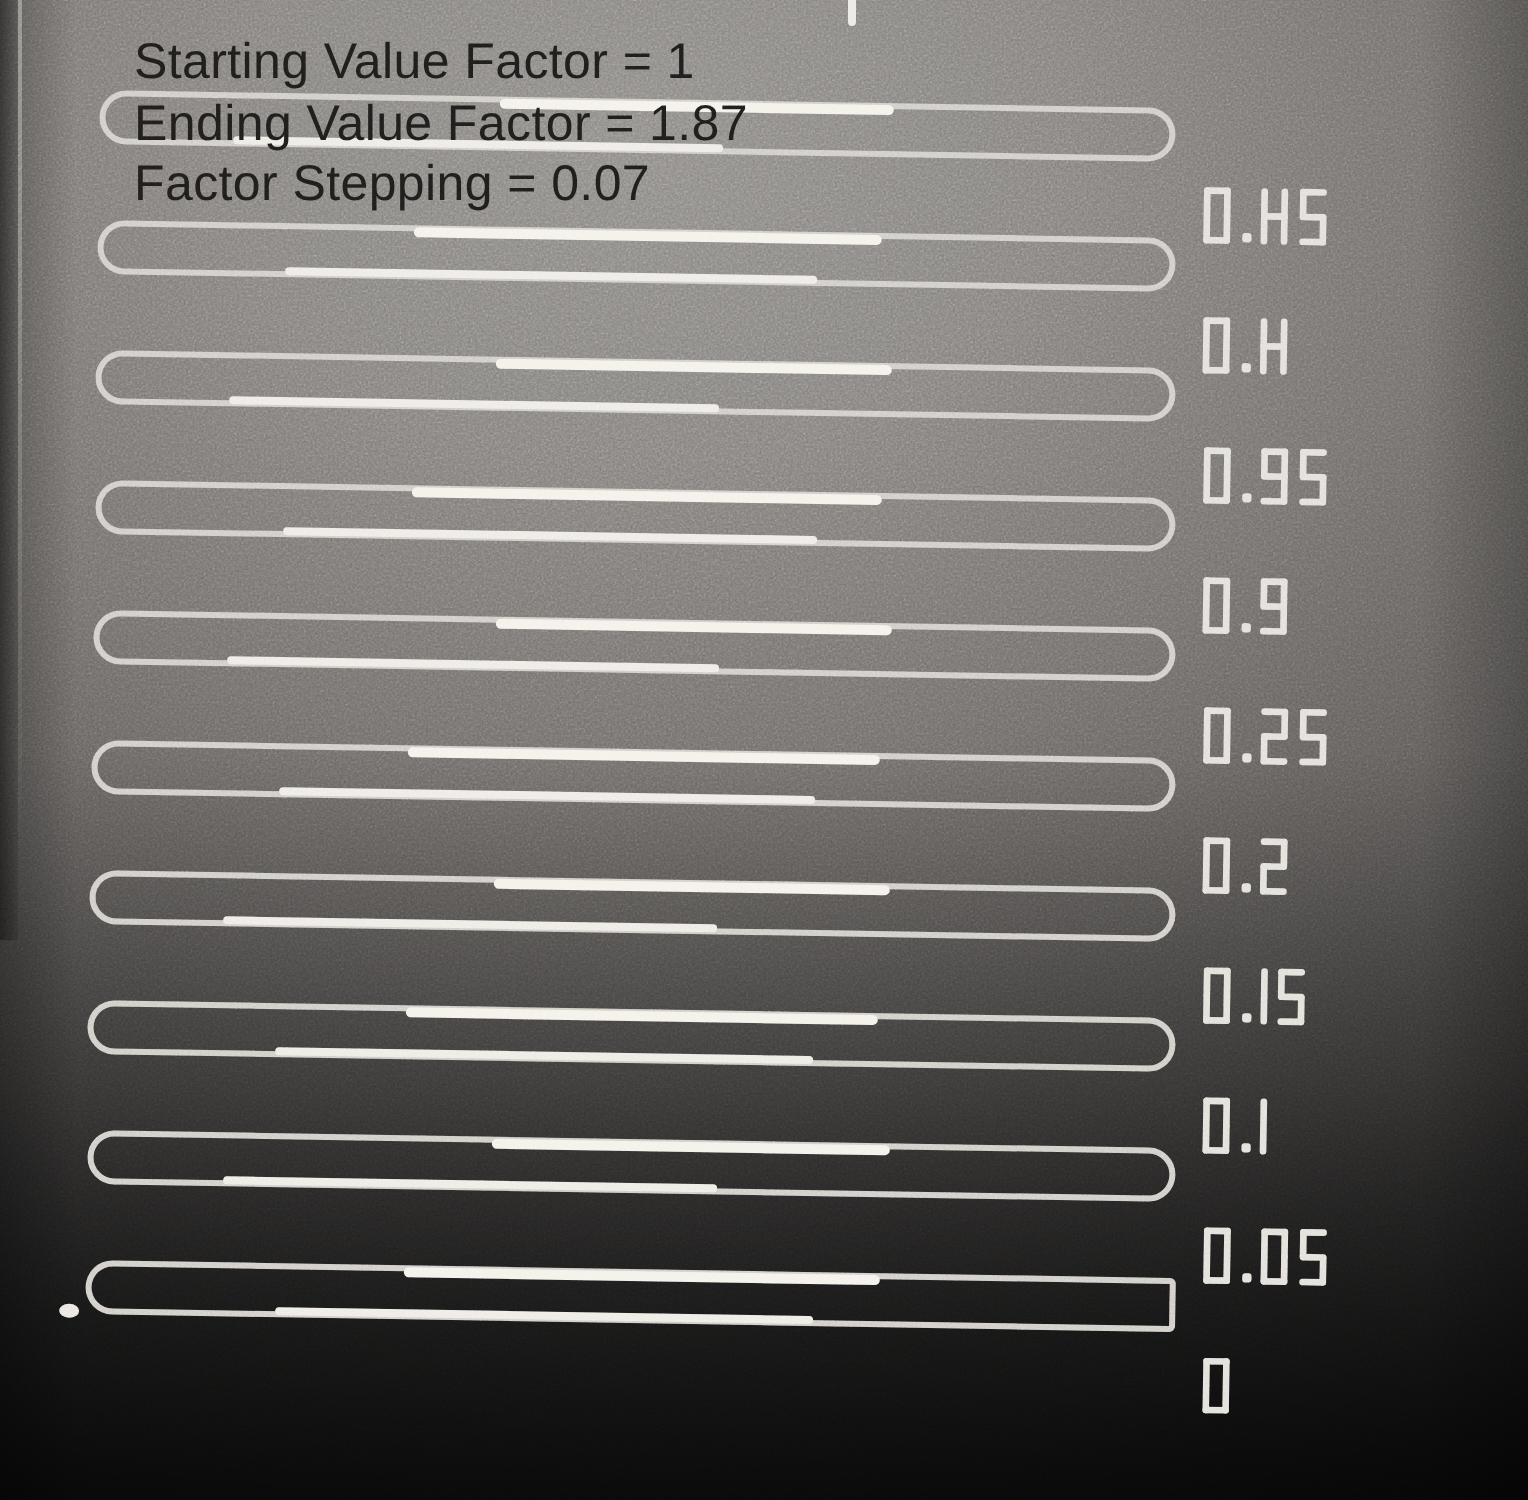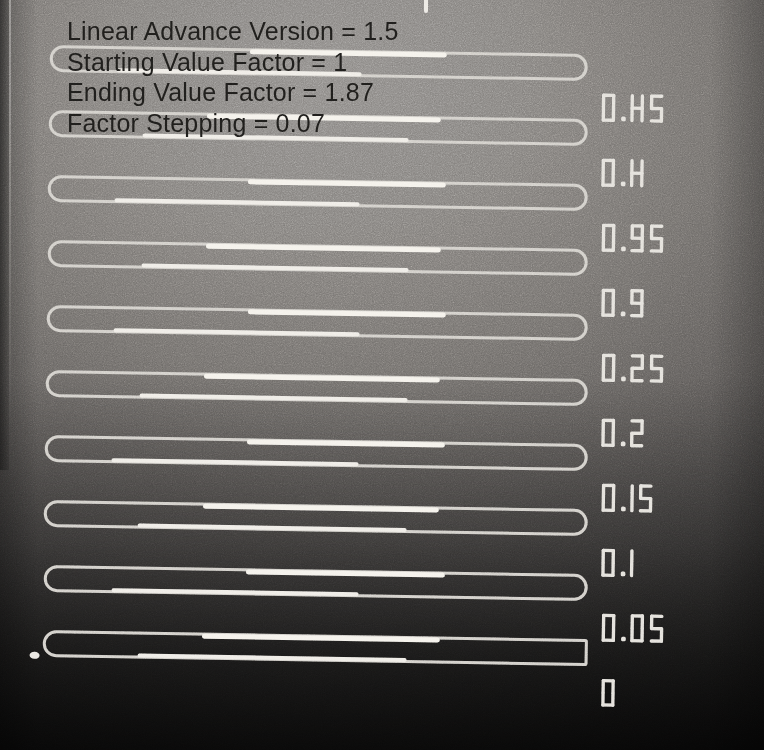--- a/index.html
+++ b/index.html
@@ -277,7 +277,6 @@
     </div>
 
   <div class="text-block">
-    <div>Linear Advance Version = 1.5</div>
     <div>Starting Value Factor = 1</div>
     <div>Ending Value Factor = 1.87</div>
     <div>Factor Stepping = 0.07</div>

